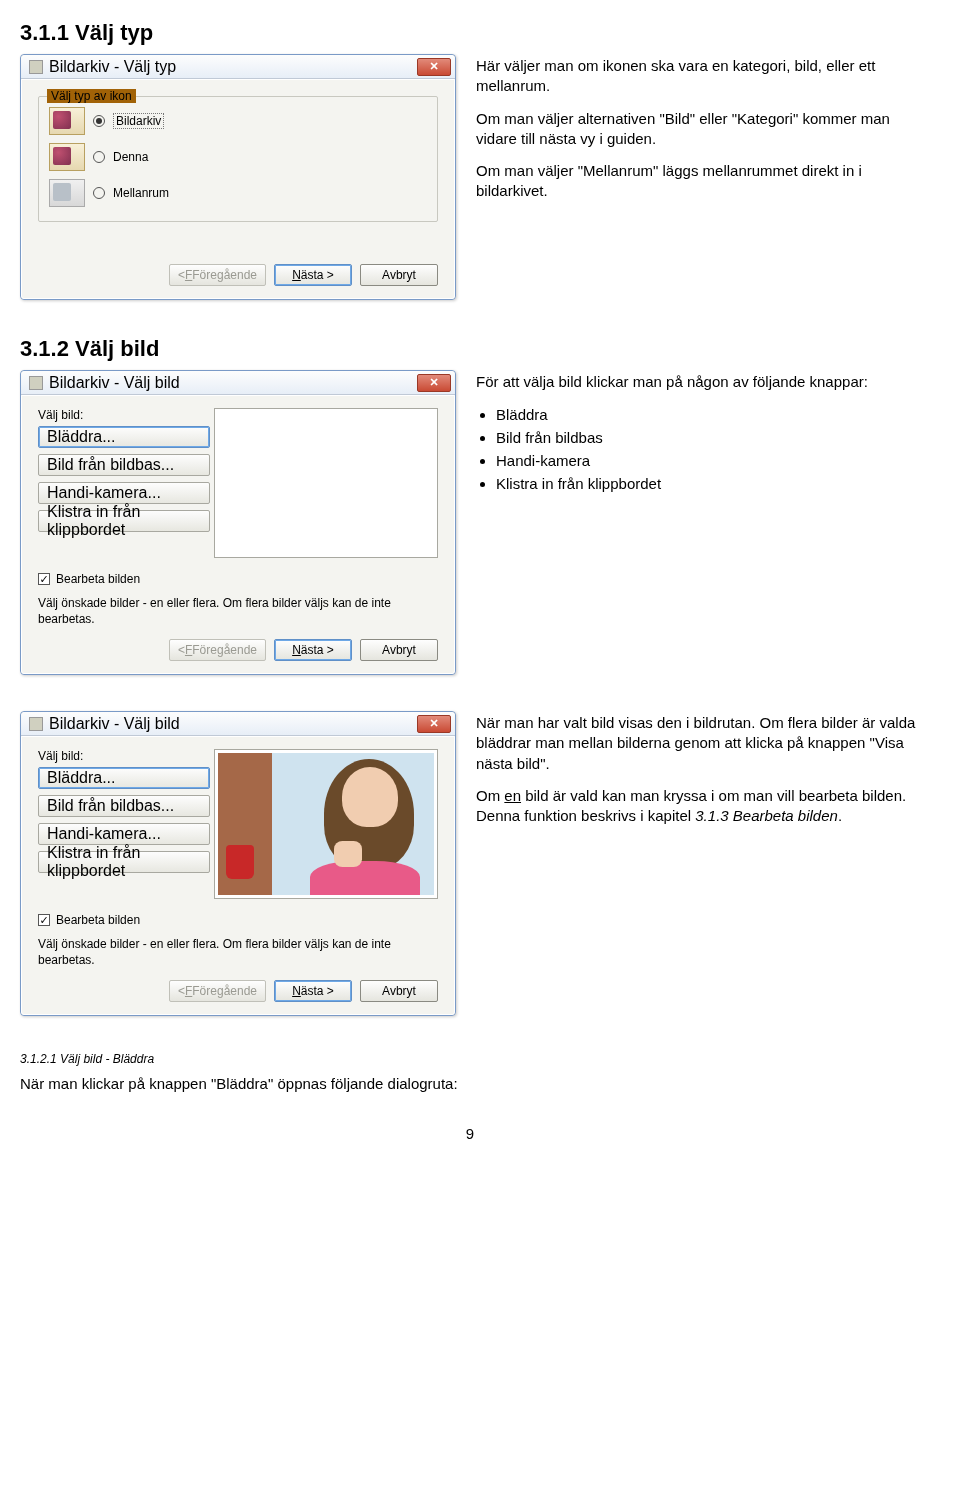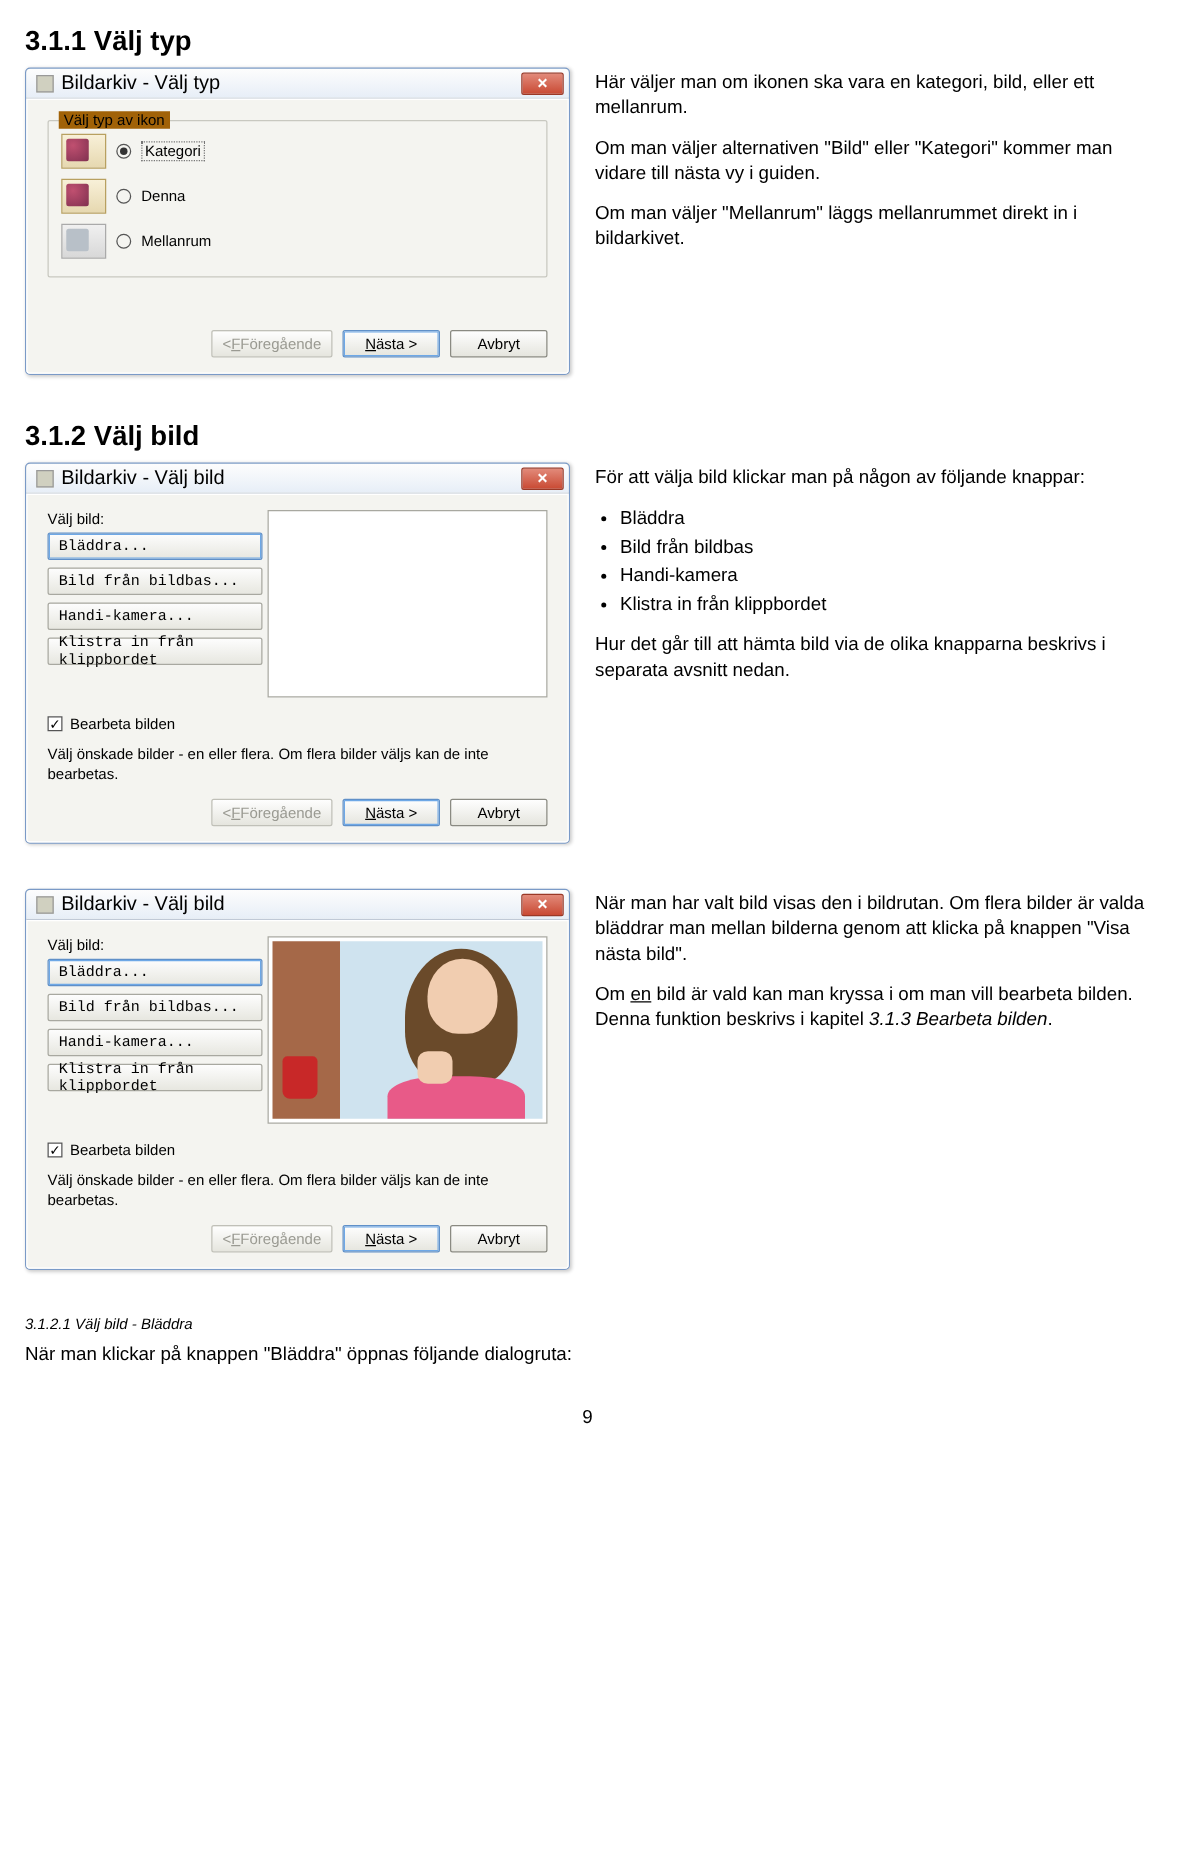--- a/index.html
+++ b/index.html
@@ -217,7 +217,7 @@
           <div class="radio-row">
             <span class="icon-sq"></span>
             <span class="radio-ring sel"></span>
-            <span class="radio-label boxed">Kategori</span>
+            <span class="radio-label boxed">Bildarkiv</span>
           </div>
           <div class="radio-row">
             <span class="icon-sq"></span>

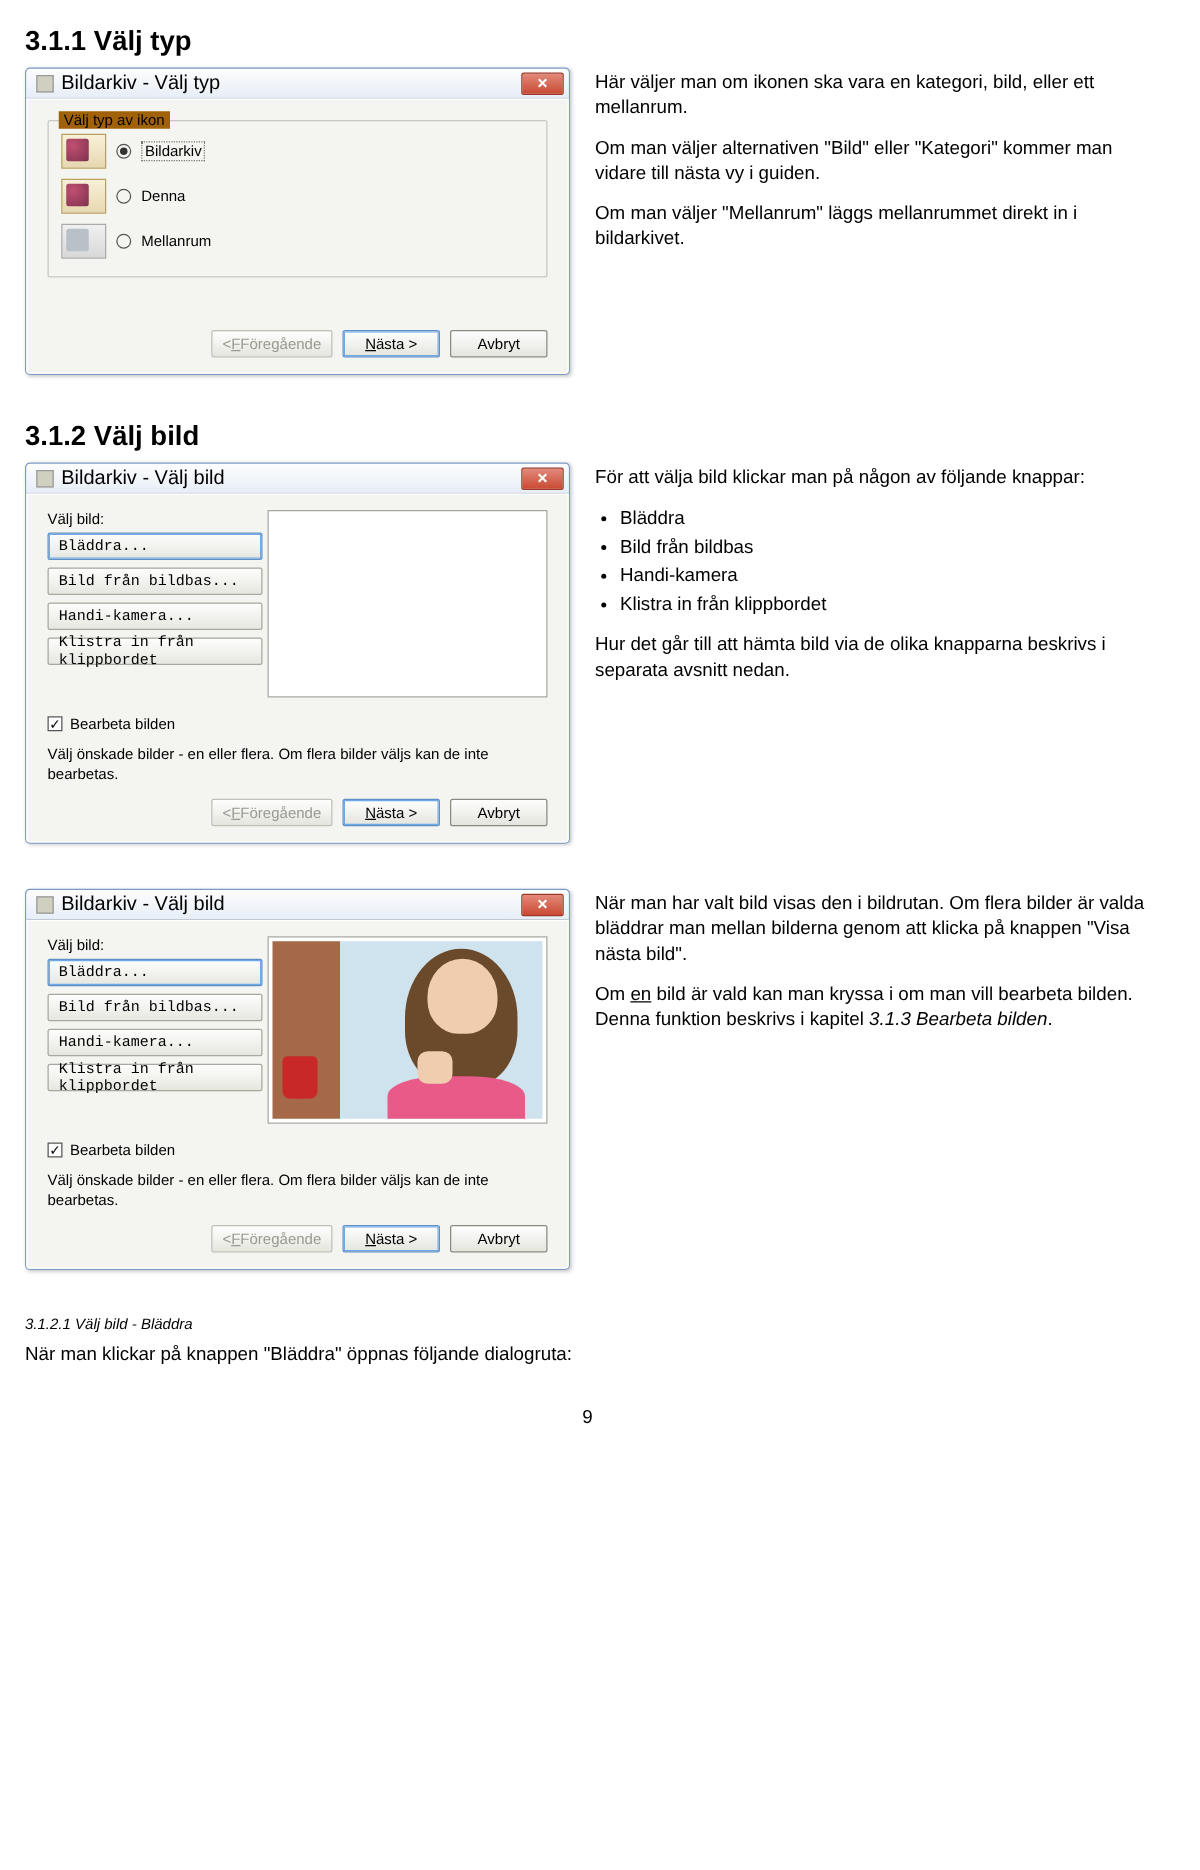--- a/index.html
+++ b/index.html
@@ -143,9 +143,9 @@
     height:22px; border:1px solid #a8a8a0; border-radius:2px;
     background: linear-gradient(#fdfdfd,#e7e7e0);
     margin-bottom:6px;
-    font-size:12px;
+    font-size:16px;
     display:flex; align-items:center; padding:0 8px;
-    font-family: Liberation Mono, monospace;
+    font-family: Liberation Sans, sans-serif;
   }
   .smallbtn.focus{ box-shadow: 0 0 0 1px #6ea8e6 inset; border-color:#6090c8;}
   .two-col { display:flex; gap:4px; }

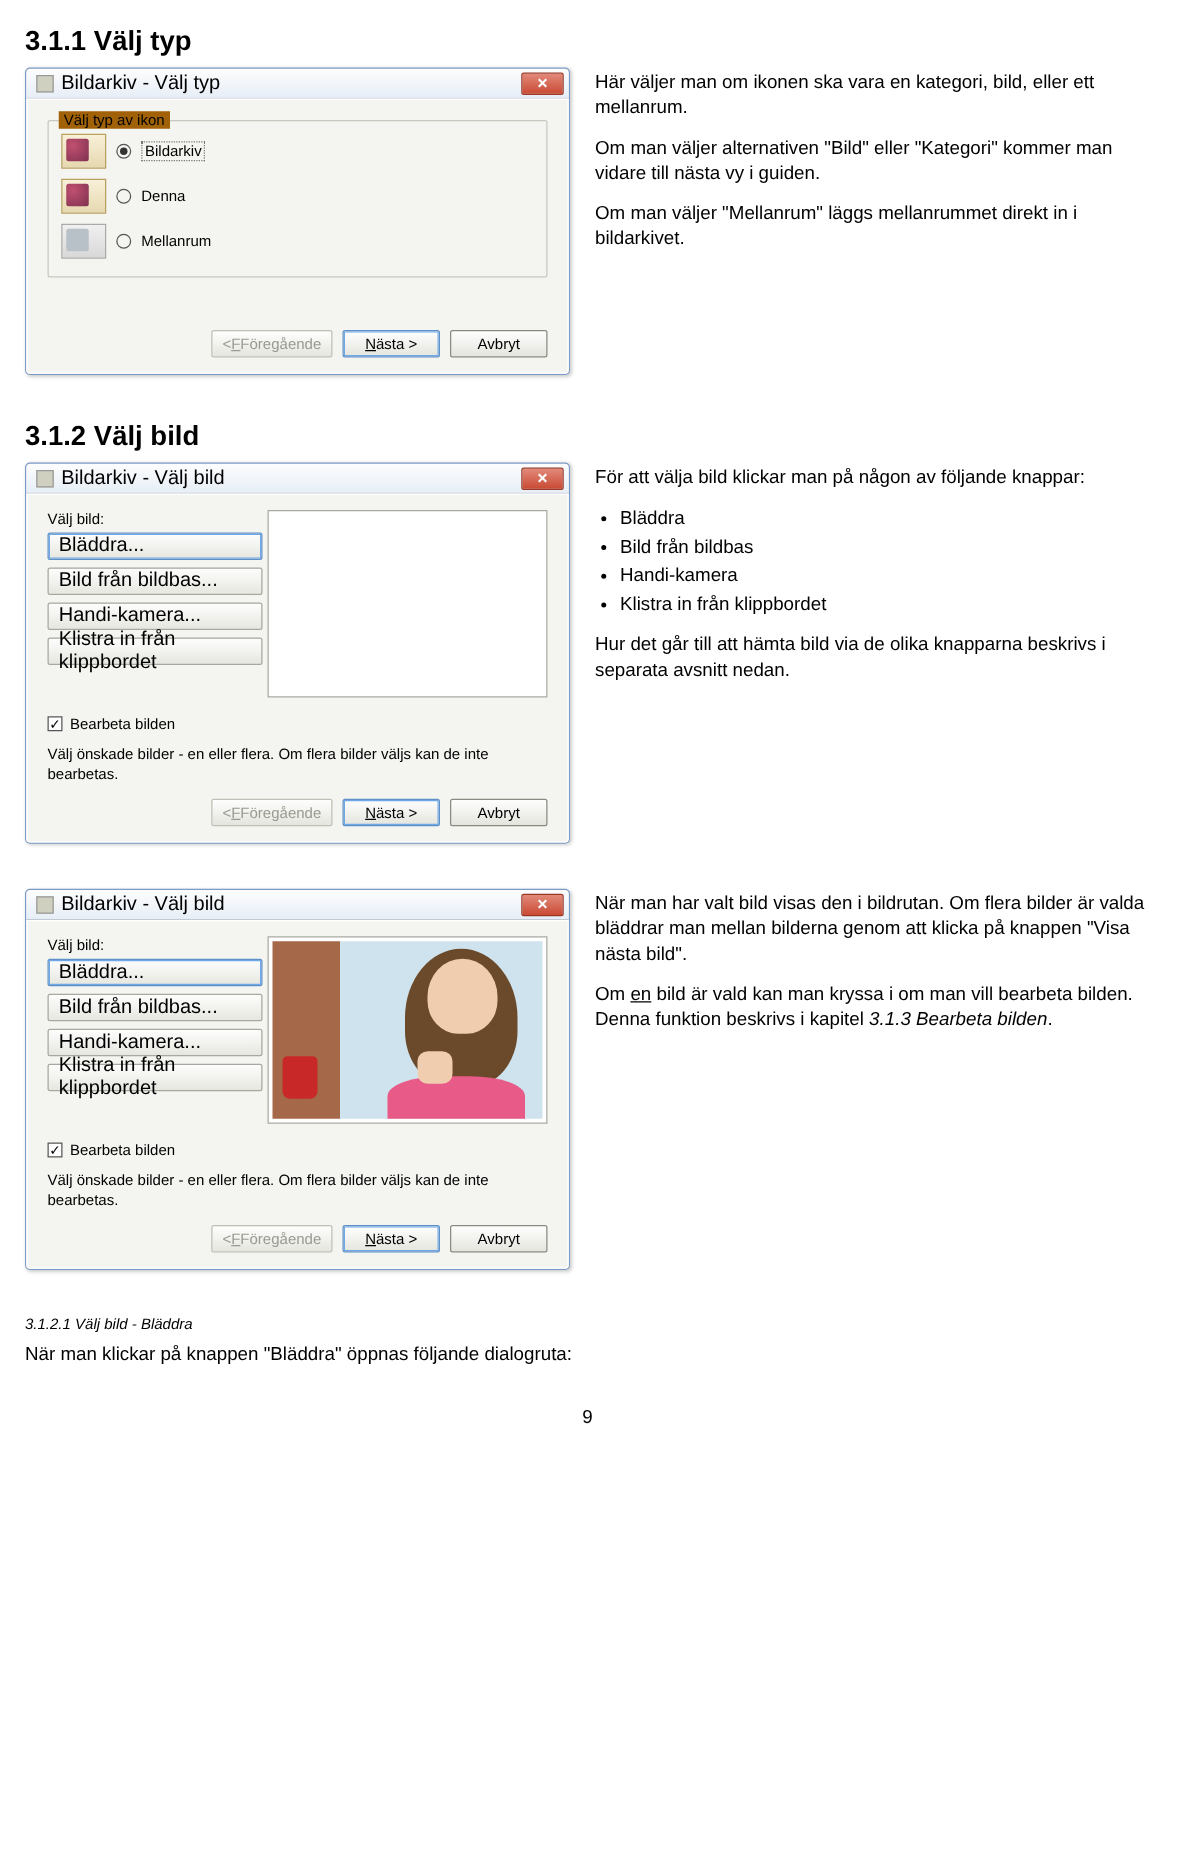--- a/index.html
+++ b/index.html
@@ -301,7 +301,6 @@
       <li>Handi-kamera</li>
       <li>Klistra in från klippbordet</li>
     </ul>
-    <p class="para">Hur det går till att hämta bild via de olika knapparna beskrivs i separata avsnitt nedan.</p>
   </div>
 </div>
 

